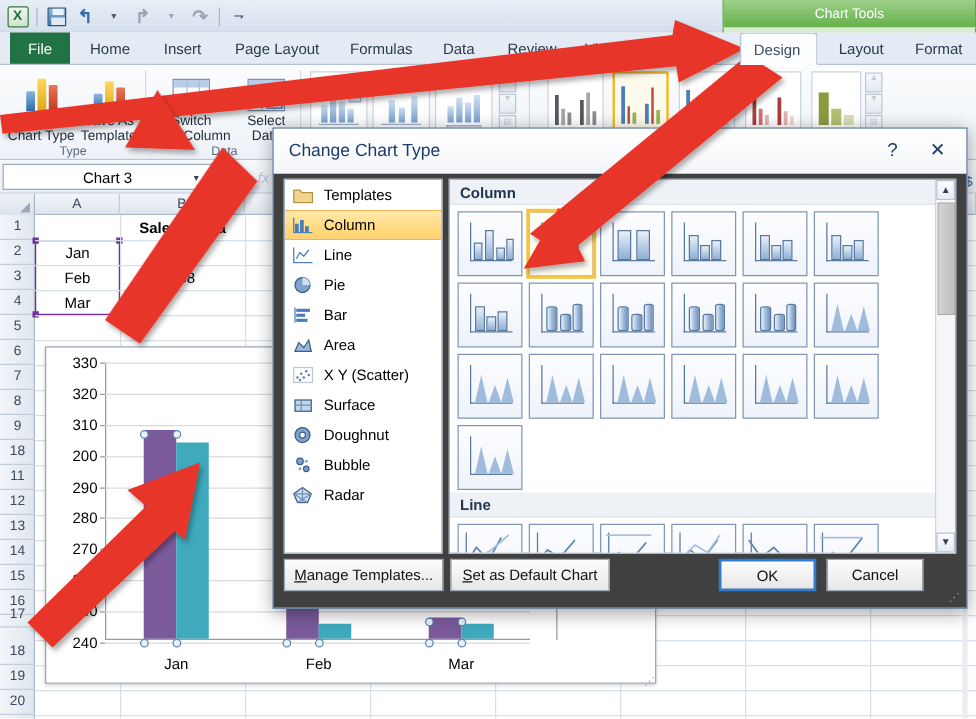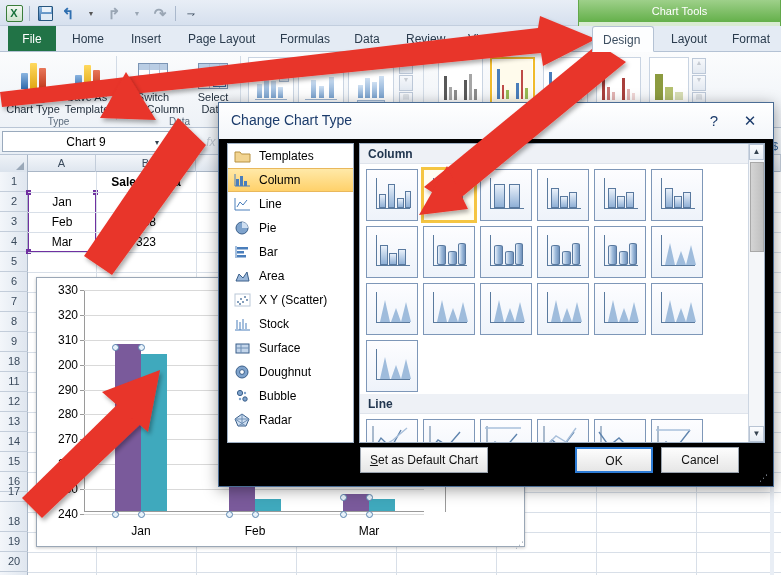--- a/index.html
+++ b/index.html
@@ -390,7 +390,7 @@
 </div>
 
 <div id="fbar">
-  <div id="namebox">Chart 9</div>
+  <div id="namebox">Chart 3</div>
   <div id="namecaret">▾</div>
   <div id="fxbtns">
     <span style="opacity:.45">✕</span>

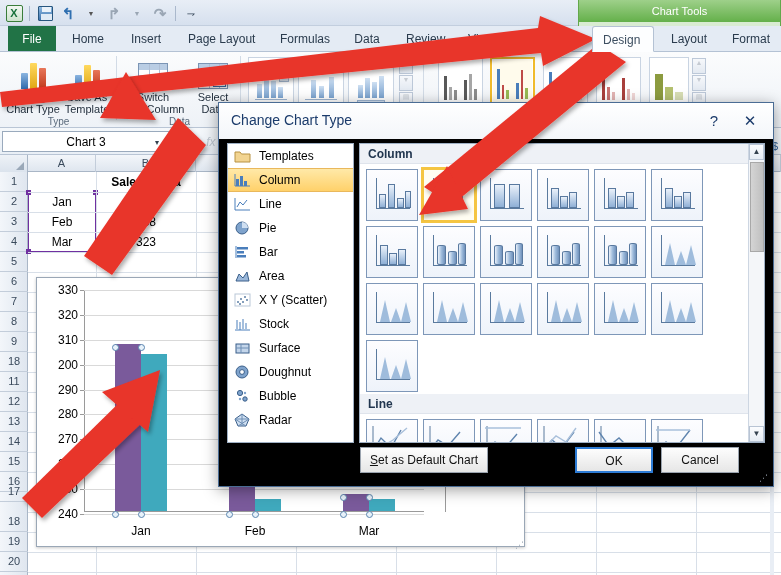--- a/index.html
+++ b/index.html
@@ -141,7 +141,7 @@
   #dlgtitle .t { position:absolute; left:12px; top:9px; font-size:14px; color:#1b3b6b; }
   .dlgbtn { position:absolute; top:6px; width:26px; height:24px; text-align:center; line-height:24px;
             font-size:15px; color:#1b3b6b; }
-  #dlgbody { position:absolute; left:0; top:36px; right:0; bottom:0; background:#000000; }
+  #dlgbody { position:absolute; left:0; top:36px; right:0; bottom:0; background:#404040; }
 
   #typelist { position:absolute; left:8px; top:4px; width:127px; height:300px;
               background:#fff; border:1px solid #9fb0c4; overflow:hidden; }

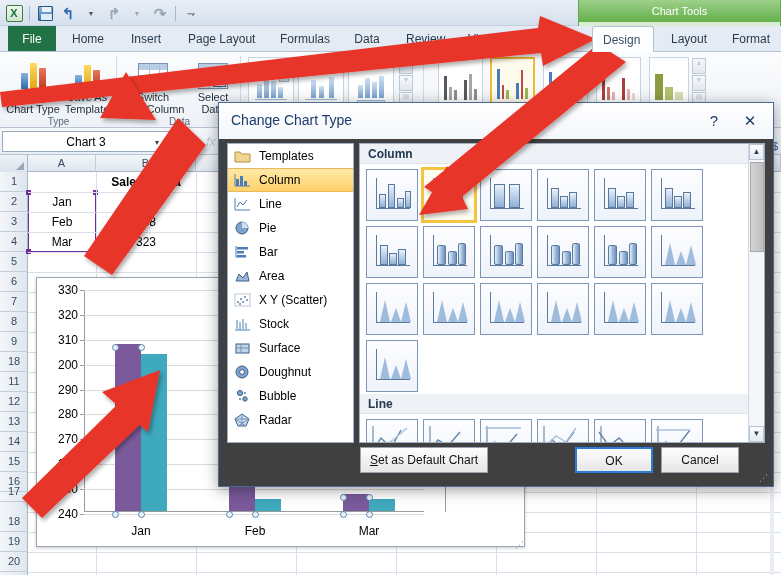--- a/index.html
+++ b/index.html
@@ -442,7 +442,6 @@
     <div class="cell lbl" style="left:0;top:40px;width:68px">Feb</div>
     <div class="cell num" style="left:68px;top:40px;width:100px">288</div>
     <div class="cell lbl" style="left:0;top:60px;width:68px">Mar</div>
-    <div class="cell num" style="left:68px;top:60px;width:100px">323</div>
 
     <div class="selrect" style="left:0;top:20px;width:68px;height:60px"></div>
     <div class="handle" style="left:-2px;top:18px"></div>

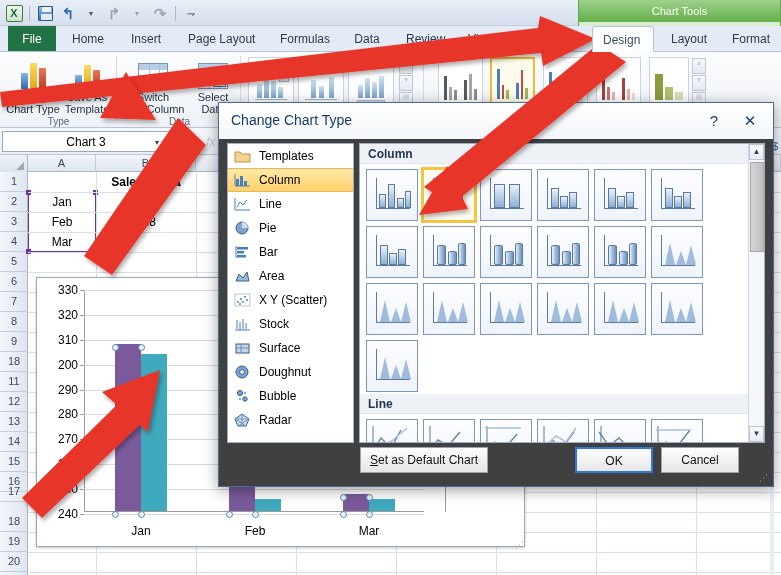--- a/index.html
+++ b/index.html
@@ -615,15 +615,6 @@
         </div>
         <div class="tli">
           <span class="tico"><svg width="17" height="14">
-              <g stroke="#4a7ebb">
-                <path d="M3 3v9M6 5v8M9 2v10M12 6v6"></path>
-              </g>
-              <path d="M1 13h15" stroke="#4a7ebb"></path>
-            </svg></span>
-          <span>Stock</span>
-        </div>
-        <div class="tli">
-          <span class="tico"><svg width="17" height="14">
               <rect x="2" y="3" width="13" height="9" fill="#c3d5ea" stroke="#3a5f8a"></rect>
               <path d="M2 7h13M7 3v9" stroke="#6e8fb5"></path>
             </svg></span>

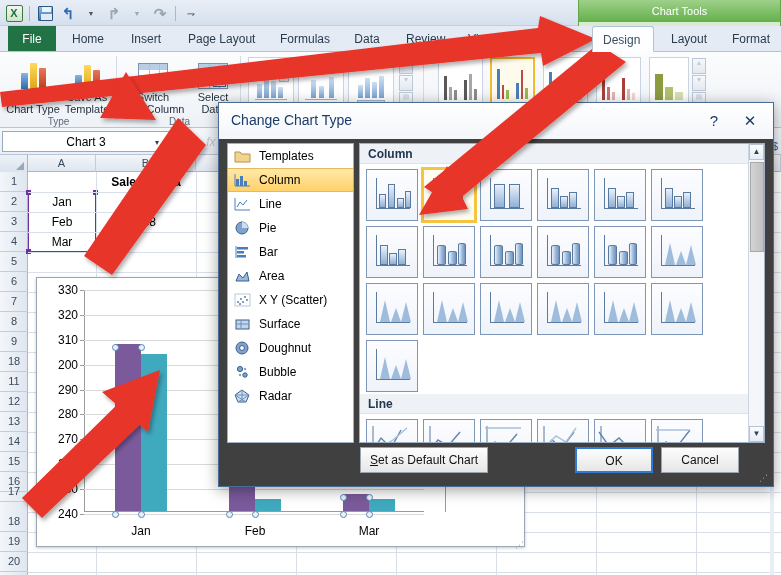--- a/index.html
+++ b/index.html
@@ -841,6 +841,9 @@
       </div>
     </div>
 
+    <div class="fbtn" style="left:8px;bottom:13px;width:128px">
+      <span class="ul">M</span><span>anage Templates...</span>
+    </div>
     <div class="fbtn" style="left:141px;bottom:13px;width:128px">
       <span class="ul">S</span><span>et as Default Chart</span>
     </div>

